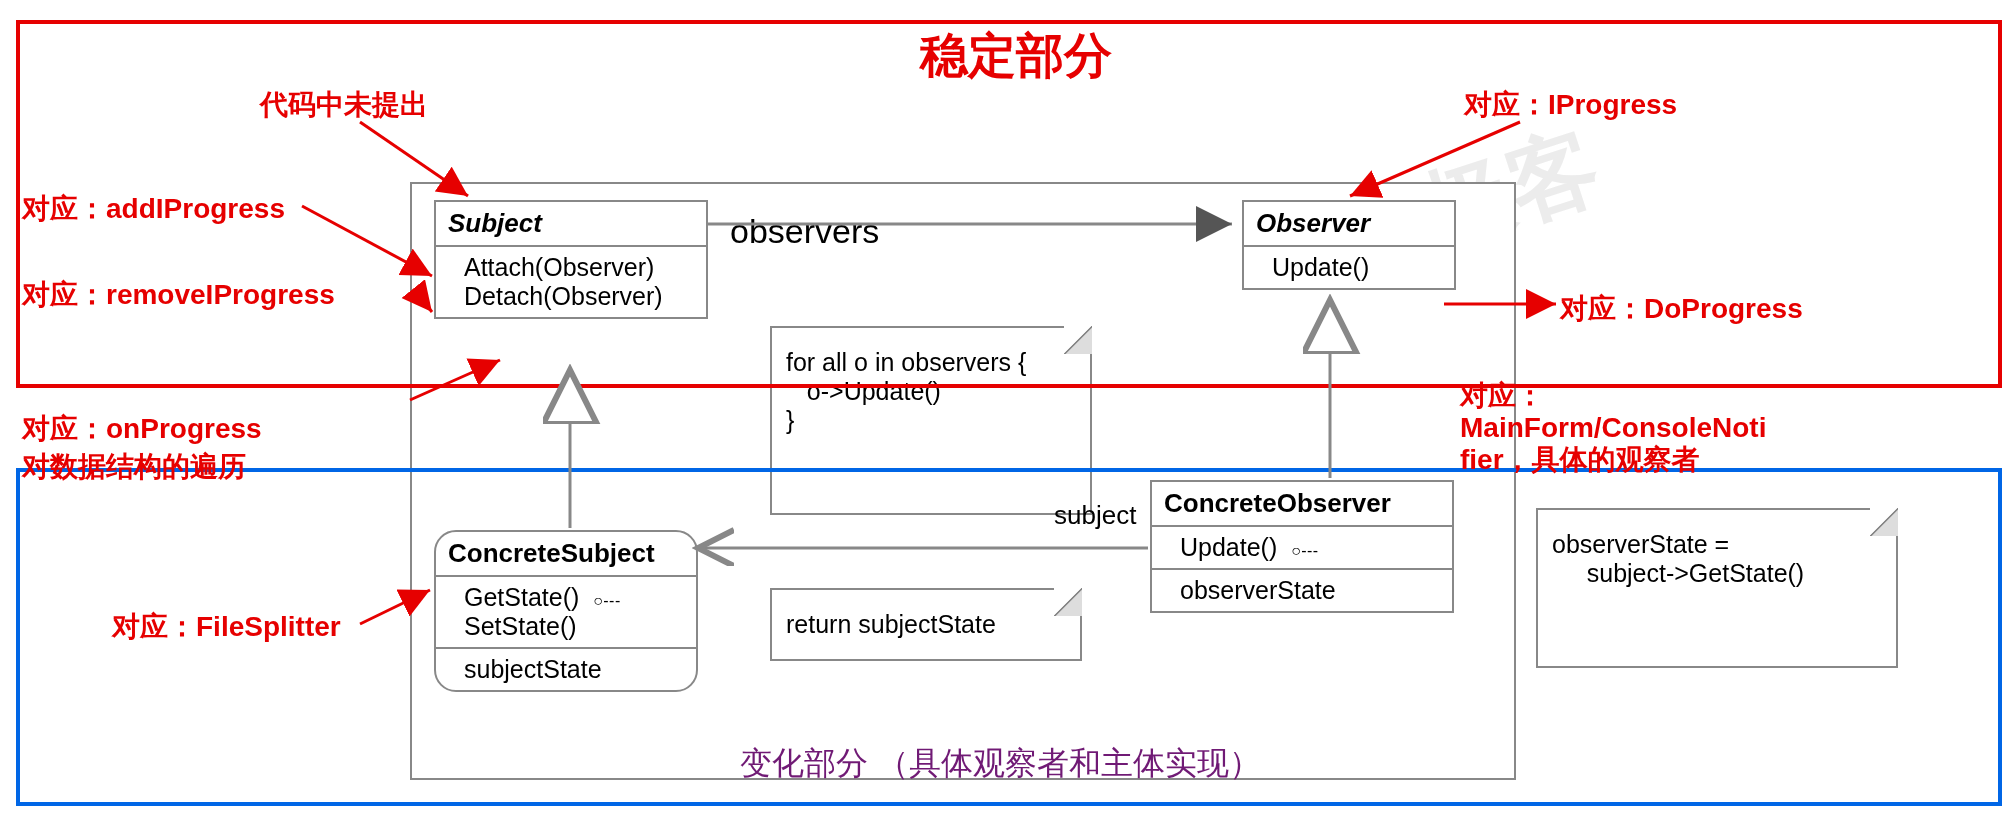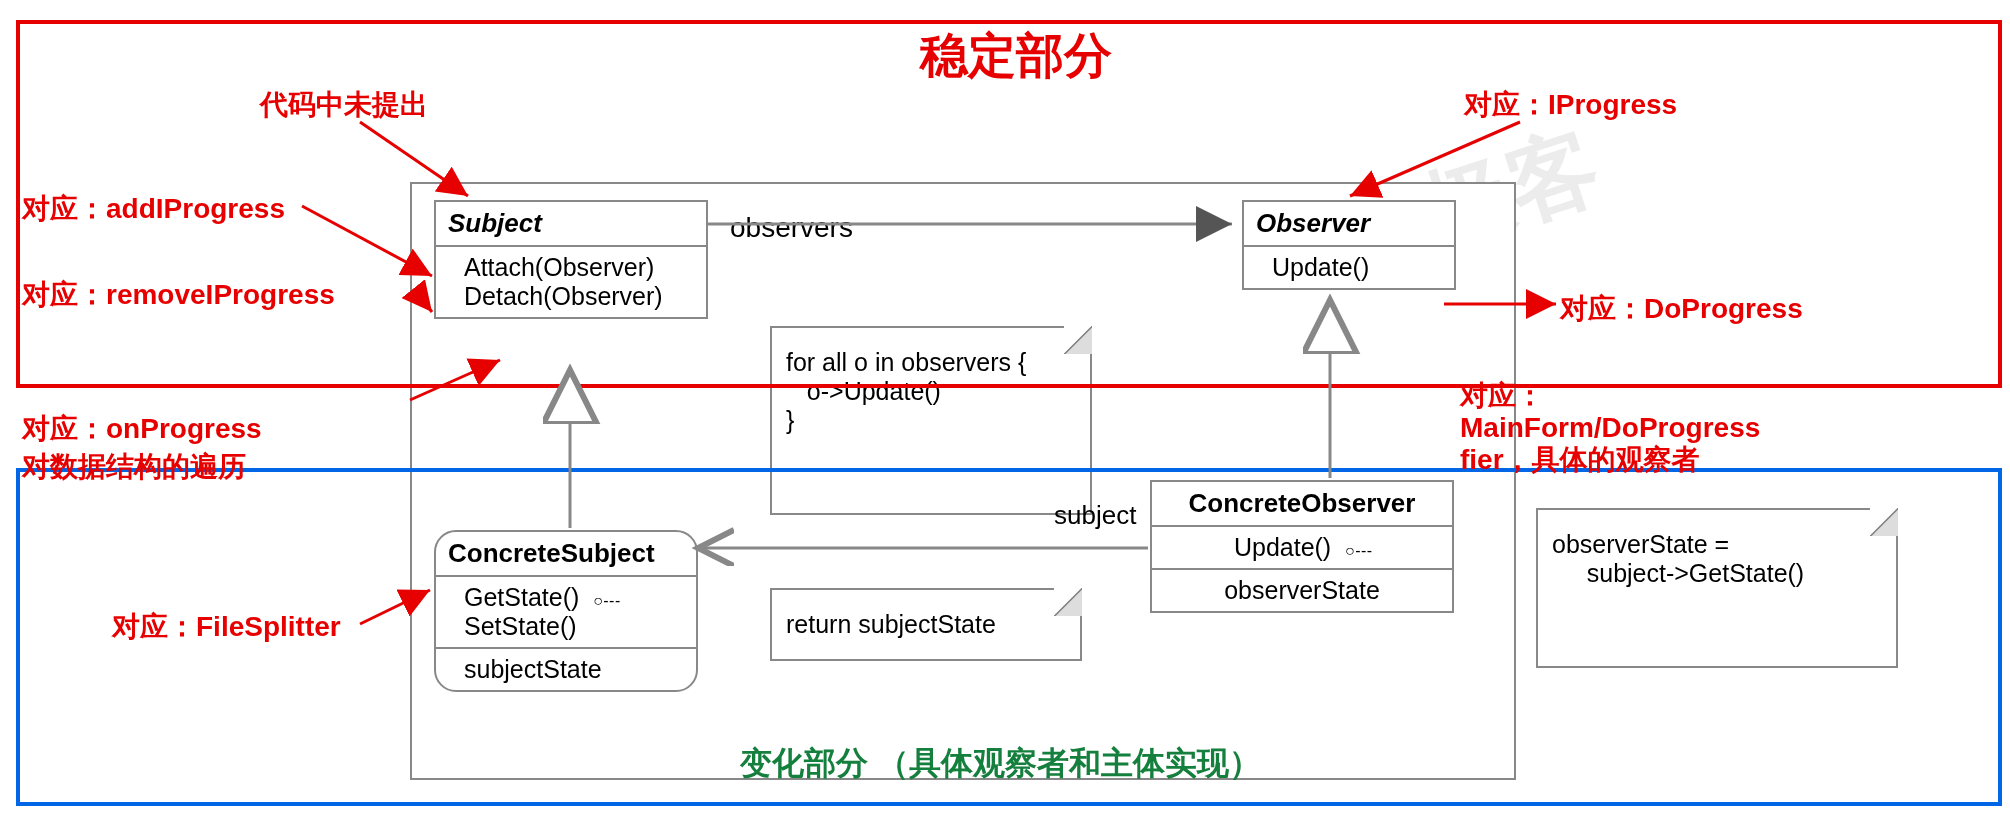--- a/index.html
+++ b/index.html
@@ -78,7 +78,7 @@
     <div class="fold"></div>
   </div>
 
-  <div style="position:absolute;left:730px;top:212px;font-size:28px;">observers</div>
+  <div style="position:absolute;left:730px;top:212px;font-size:34px;">observers</div>
   <div style="position:absolute;left:1054px;top:500px;font-size:26px;">subject</div>
 
   <div class="redbox" style="left:16px;top:20px;width:1978px;height:360px;"></div>

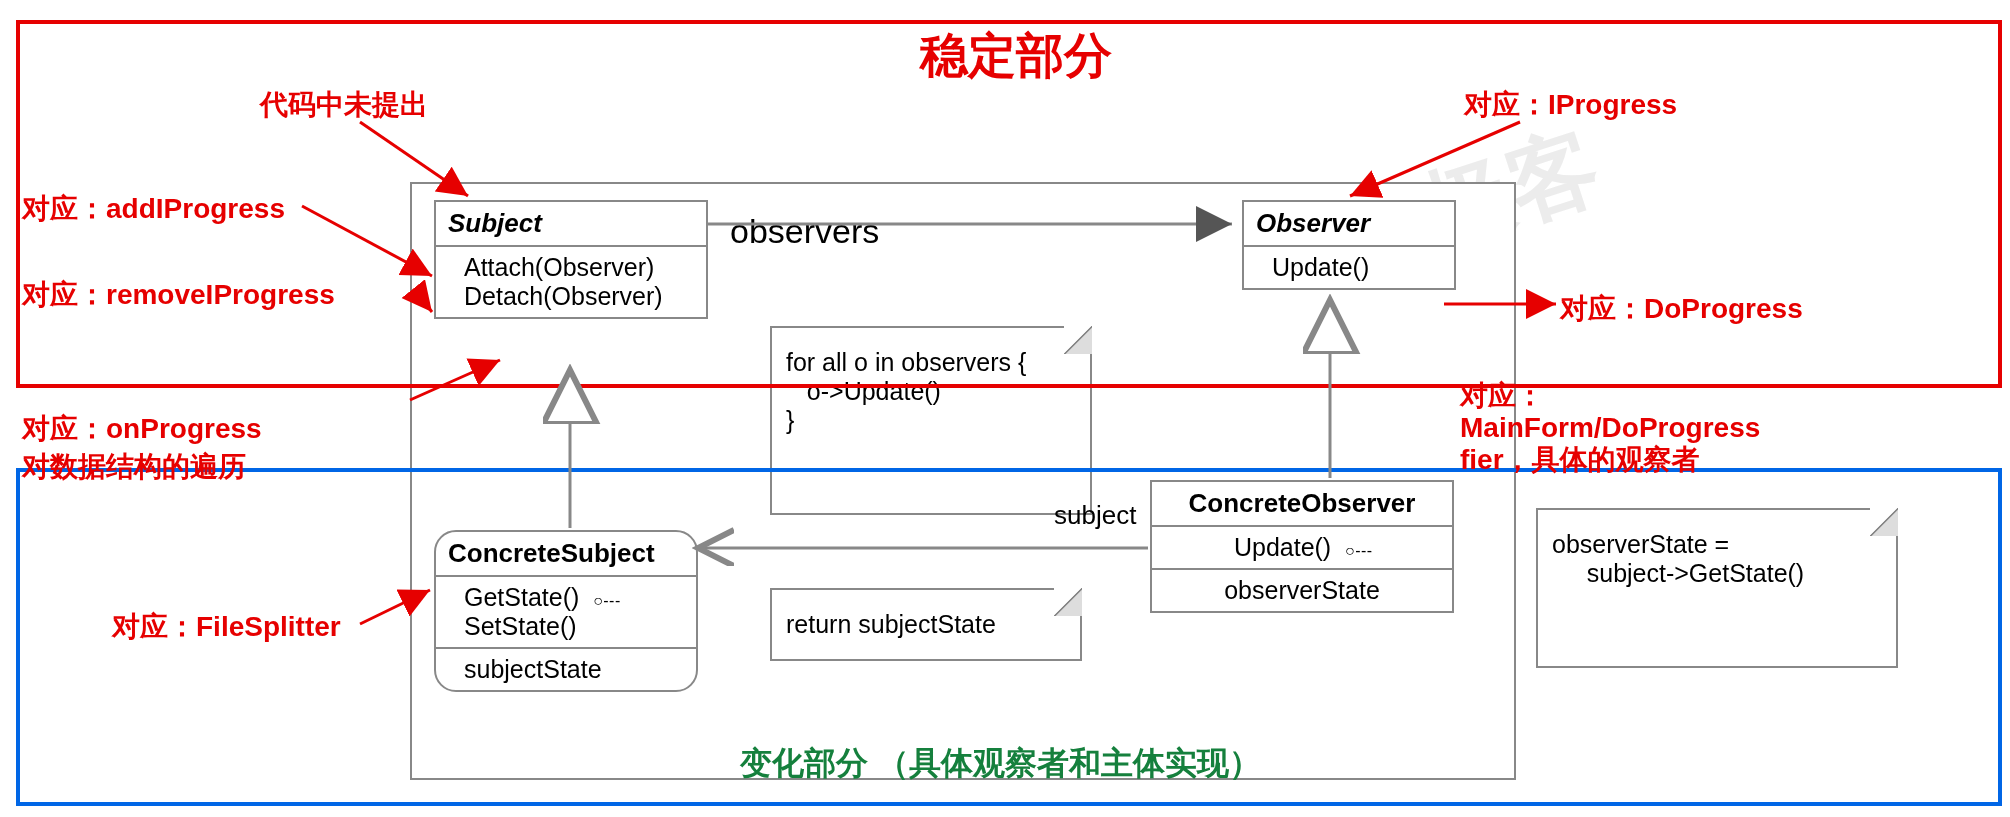--- a/index.html
+++ b/index.html
@@ -96,7 +96,7 @@
 对数据结构的遍历</div>
   <div class="redlabel" style="left:112px;top:608px;">对应：FileSplitter</div>
   <div class="redlabel" style="left:1460px;top:380px;white-space:pre;line-height:1.15;">对应：
-MainForm/DoProgress
+MainForm/ConsoleNoti
 fier，具体的观察者</div>
 
   <svg class="arrows">

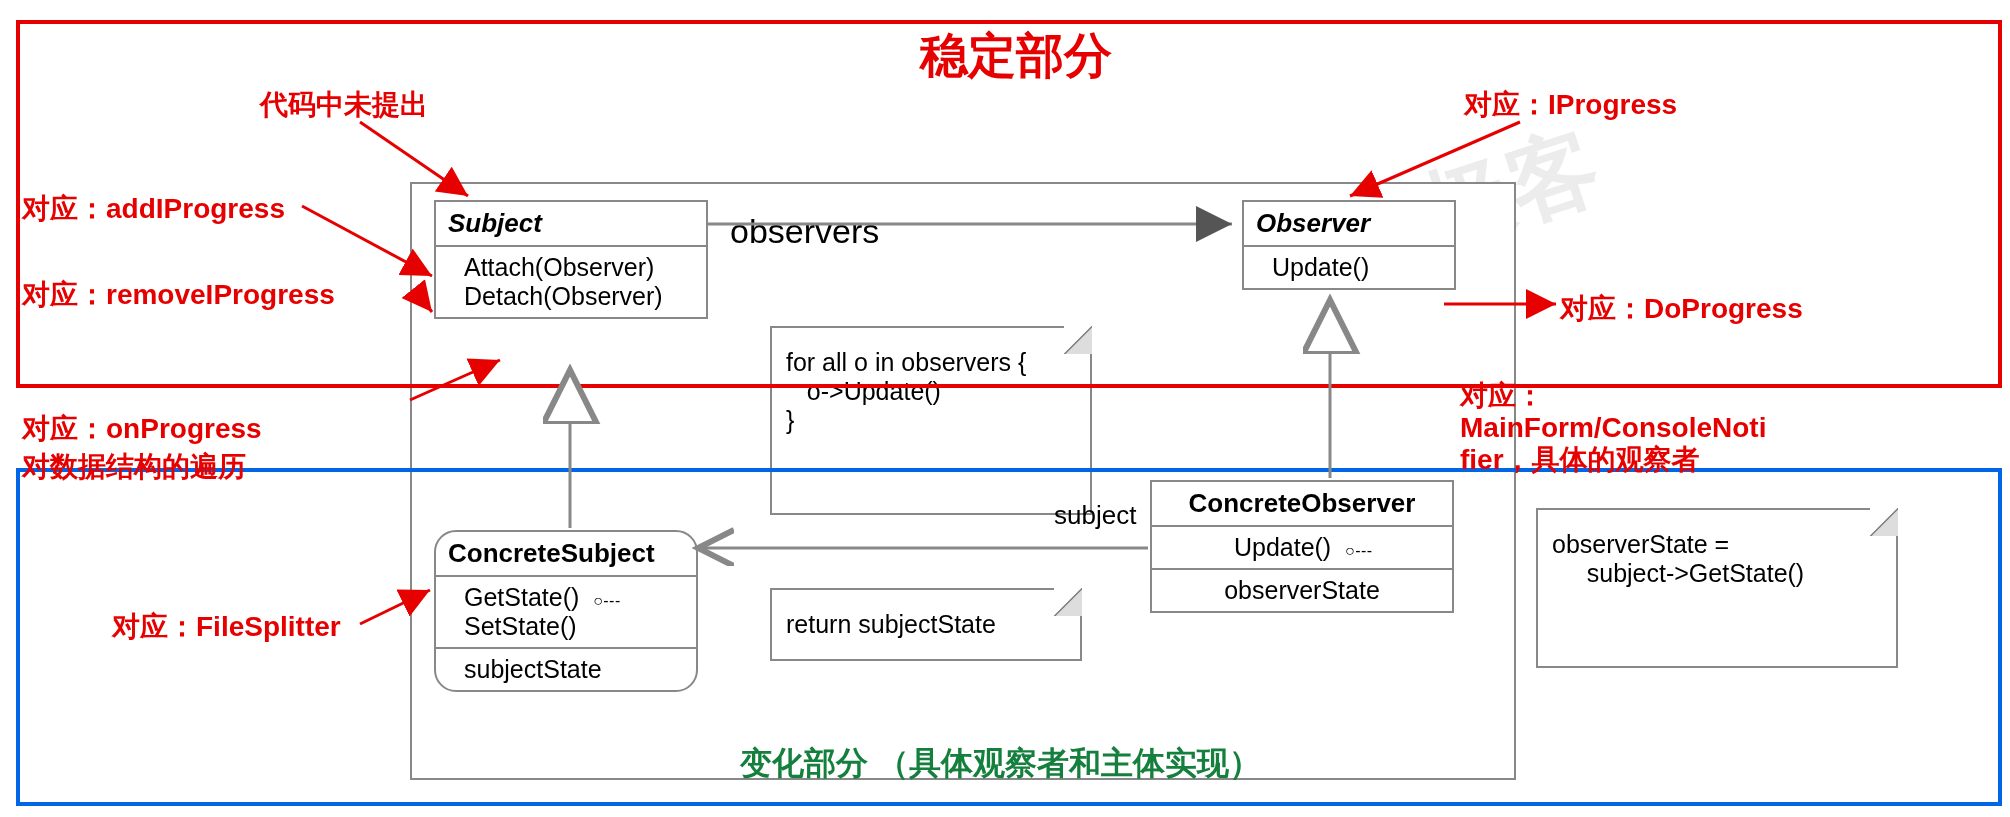--- a/index.html
+++ b/index.html
@@ -55,7 +55,7 @@
     </div>
   </div>
 
-  <div class="uml" style="left:1150px;top:480px;width:300px;text-align:center;">
+  <div class="uml" style="left:1150px;top:480px;width:300px;">
     <div class="hdr">ConcreteObserver</div>
     <div class="sec">
       <div><span>Update()</span>&nbsp;&nbsp;<span style="font-size:16px;letter-spacing:-2px;">○ - - -</span></div>

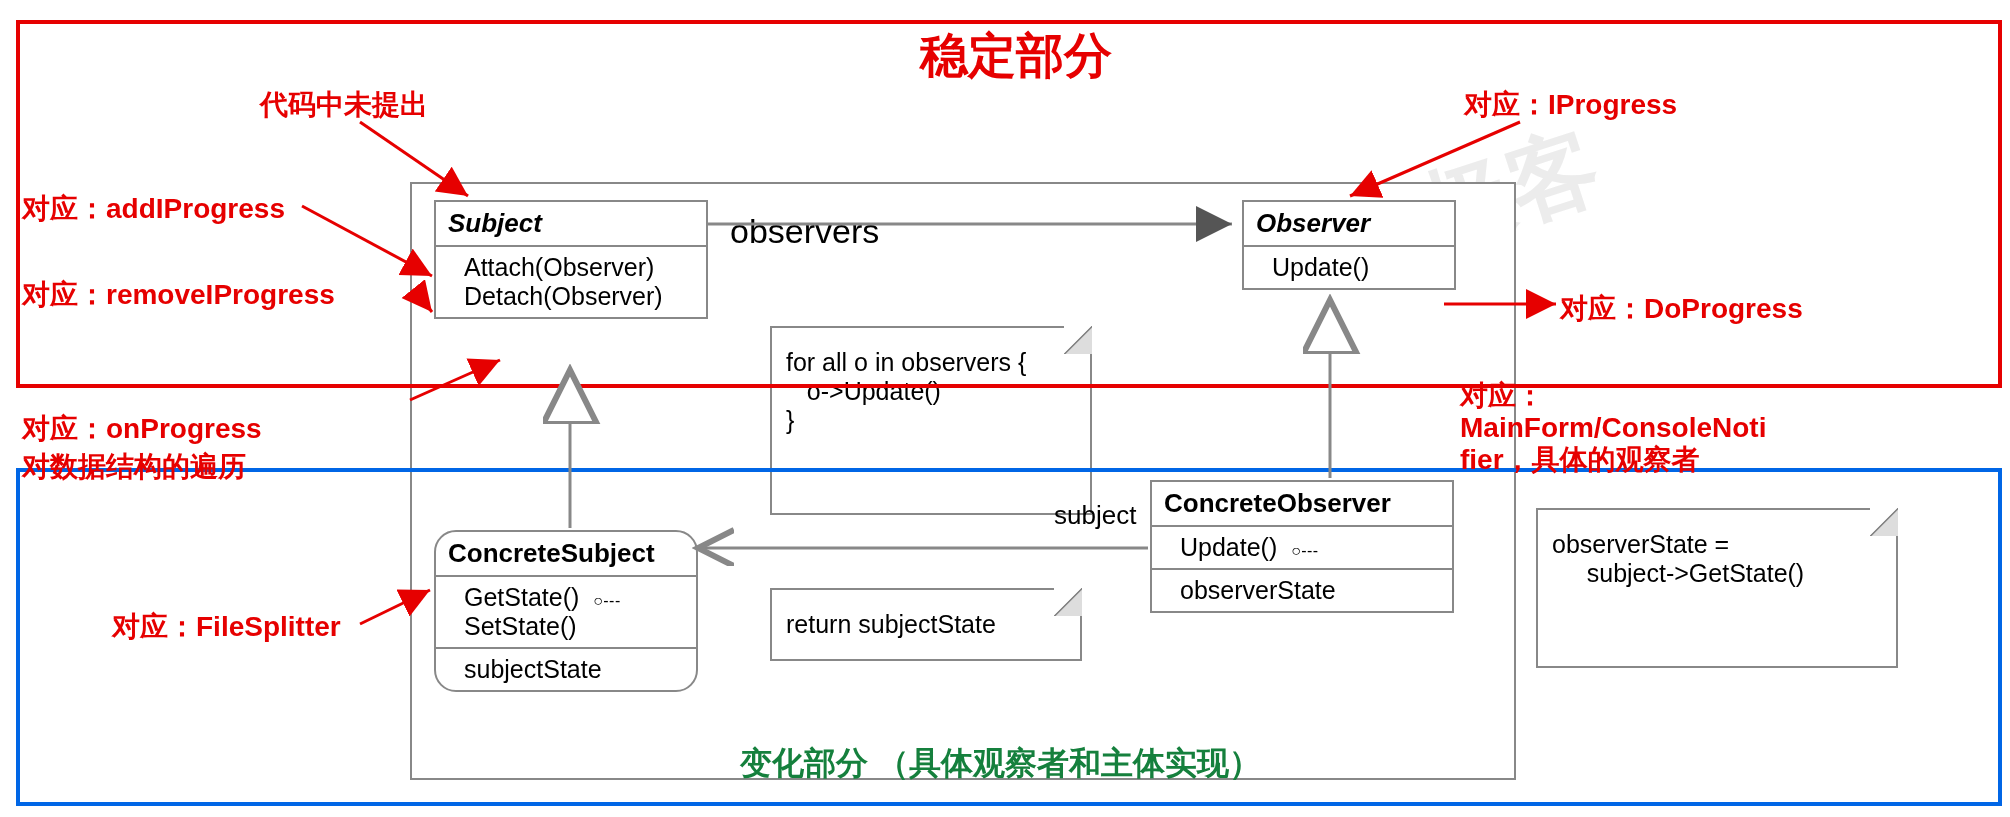--- a/index.html
+++ b/index.html
@@ -12,7 +12,7 @@
   .note{position:absolute;background:#fff;border:2px solid #888;padding:20px 14px;font-size:25px;}
   .note .fold{position:absolute;top:-2px;right:-2px;width:28px;height:28px;background:linear-gradient(135deg,#fff 48%,#888 50%,#888 52%,#ddd 54%);}
   .redlabel{position:absolute;color:#e60000;font-weight:bold;font-size:28px;white-space:nowrap;}
-  .bluelabel{position:absolute;color:#15803d;font-weight:bold;font-size:32px;white-space:nowrap;}
+  .bluelabel{position:absolute;color:#701a75;font-weight:normal;font-size:32px;white-space:nowrap;}
   .redbox{position:absolute;border:4px solid #e60000;}
   .bluebox{position:absolute;border:4px solid #0066e6;}
   .whitebg{position:absolute;background:#fff;border:2px solid #888;}

